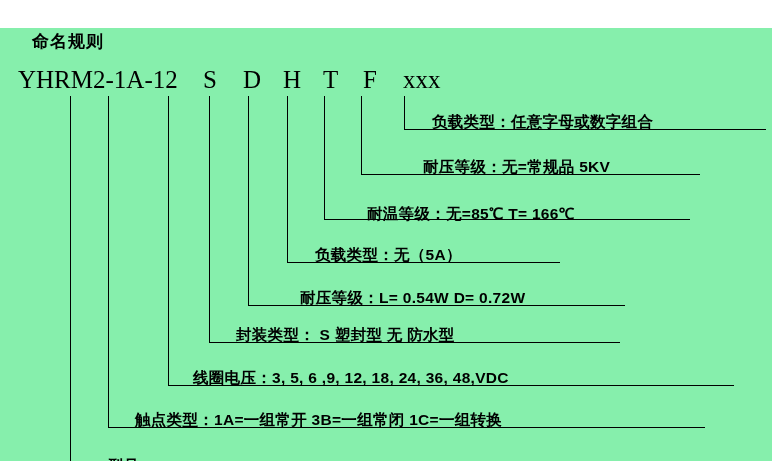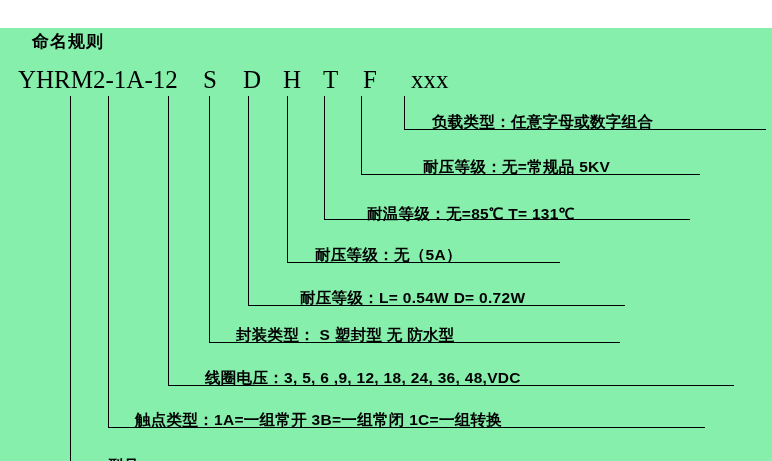--- a/index.html
+++ b/index.html
@@ -77,7 +77,7 @@
       <span class="code-seg" style="left: 265px;">H</span>
       <span class="code-seg" style="left: 305px;">T</span>
       <span class="code-seg" style="left: 345px;">F</span>
-      <span class="code-seg" style="left: 393px;">xxx</span>
+      <span class="code-seg" style="left: 385px;">xxx</span>
     </div>
 
   <div id="callout-layer">

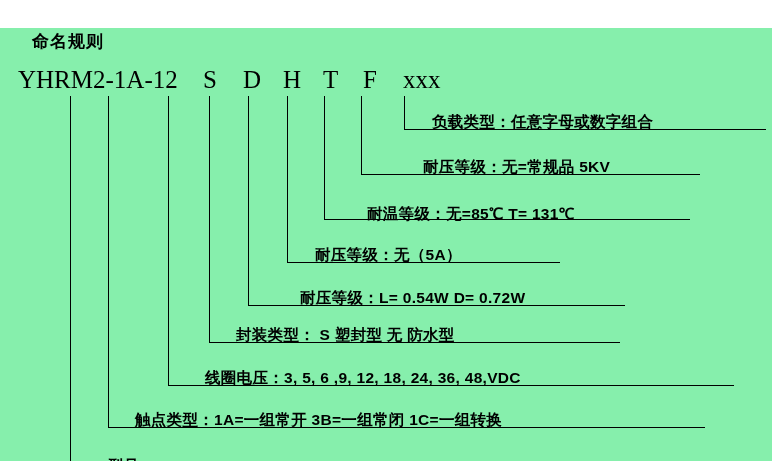--- a/index.html
+++ b/index.html
@@ -89,7 +89,7 @@
       <div class="desc" style="left: 388px; top: 129px; padding-left: 35px;">耐压等级：无=常规品 5KV</div>
       <div class="vline" style="left: 324px; top: 68px; height: 123px;"></div>
       <div class="hline" style="left: 324px; top: 191px; width: 366px;"></div>
-      <div class="desc" style="left: 367px; top: 174px;">耐温等级：无=85℃  T= 131℃</div>
+      <div class="desc" style="left: 367px; top: 174px;">耐温等级：无=85℃  T= 166℃</div>
       <div class="vline" style="left: 287px; top: 68px; height: 166px;"></div>
       <div class="hline" style="left: 287px; top: 234px; width: 273px;"></div>
       <div class="desc" style="left: 315px; top: 217px;">耐压等级：无（5A）</div>

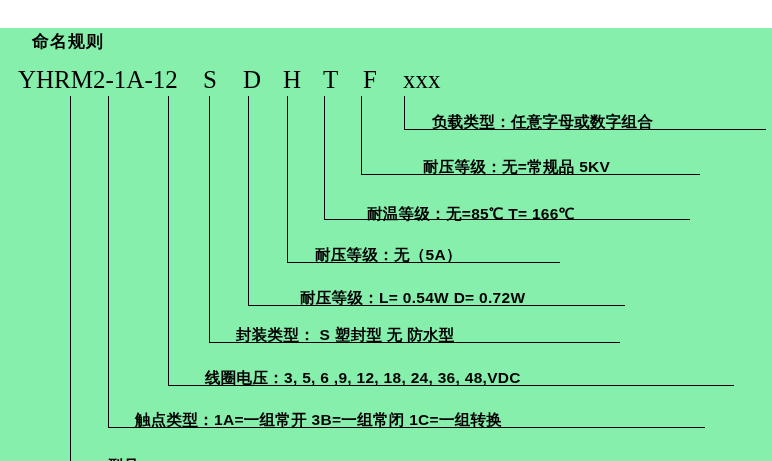--- a/index.html
+++ b/index.html
@@ -92,7 +92,7 @@
       <div class="desc" style="left: 367px; top: 174px;">耐温等级：无=85℃  T= 166℃</div>
       <div class="vline" style="left: 287px; top: 68px; height: 166px;"></div>
       <div class="hline" style="left: 287px; top: 234px; width: 273px;"></div>
-      <div class="desc" style="left: 315px; top: 217px;">耐压等级：无（5A）</div>
+      <div class="desc" style="left: 315px; top: 217px;">负载类型：无（5A）</div>
       <div class="vline" style="left: 248px; top: 68px; height: 209px;"></div>
       <div class="hline" style="left: 248px; top: 277px; width: 377px;"></div>
       <div class="desc" style="left: 300px; top: 260px;">耐压等级：L= 0.54W  D= 0.72W</div>

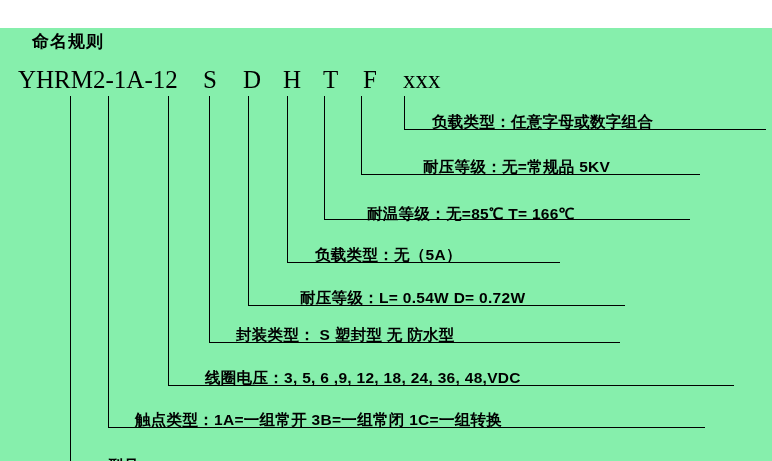--- a/index.html
+++ b/index.html
@@ -101,7 +101,7 @@
       <div class="desc" style="left: 236px; top: 297px;">封装类型： S 塑封型  无 防水型</div>
       <div class="vline" style="left: 168px; top: 68px; height: 289px;"></div>
       <div class="hline" style="left: 168px; top: 357px; width: 566px;"></div>
-      <div class="desc" style="left: 205px; top: 340px;">线圈电压：3, 5, 6 ,9, 12, 18, 24, 36, 48,VDC</div>
+      <div class="desc" style="left: 193px; top: 340px;">线圈电压：3, 5, 6 ,9, 12, 18, 24, 36, 48,VDC</div>
       <div class="vline" style="left: 108px; top: 68px; height: 331px;"></div>
       <div class="hline" style="left: 108px; top: 399px; width: 597px;"></div>
       <div class="desc" style="left: 135px; top: 382px;">触点类型：1A=一组常开 3B=一组常闭 1C=一组转换</div>

